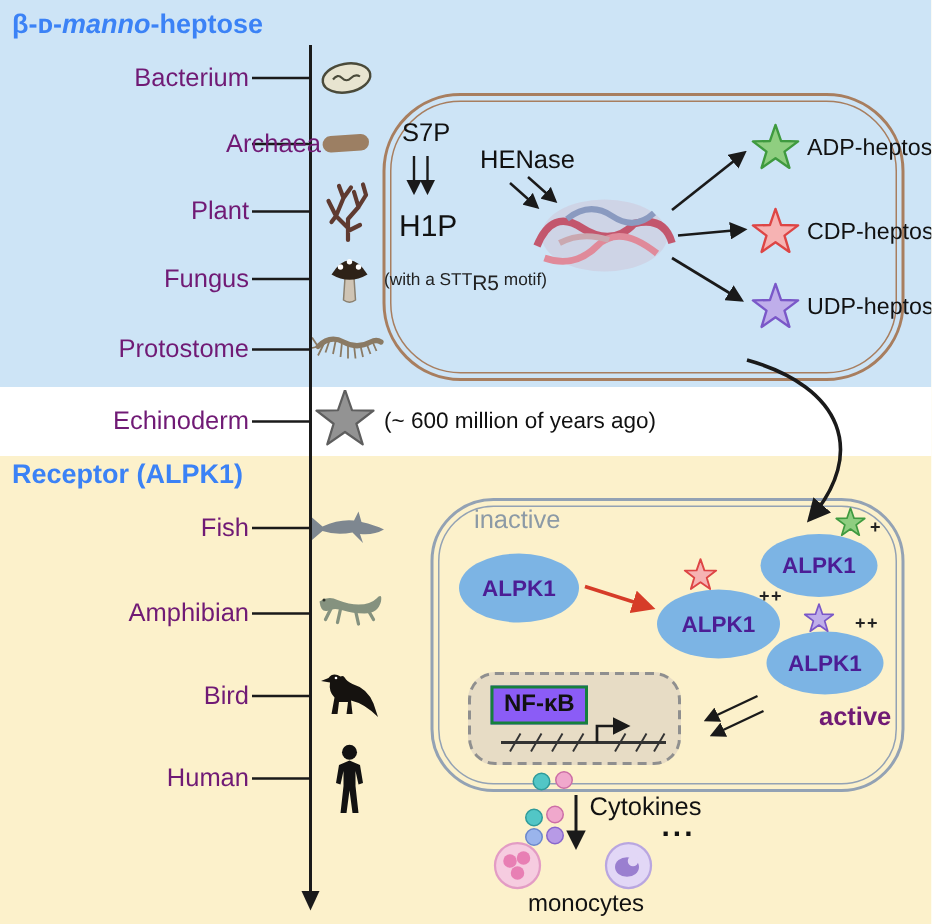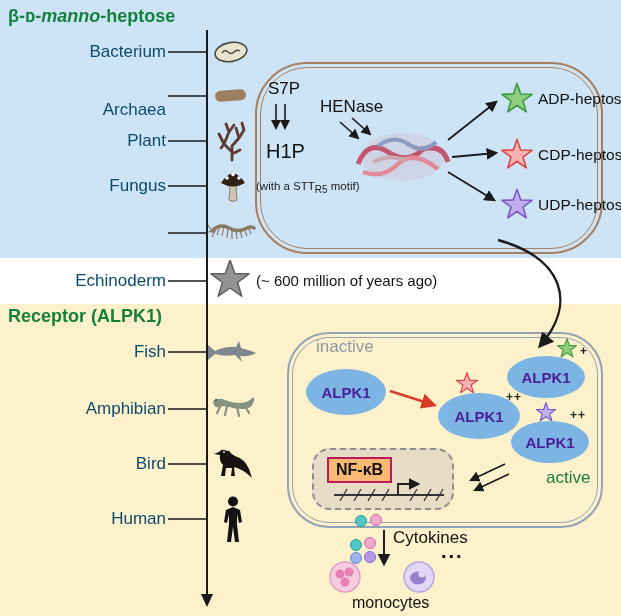--- a/index.html
+++ b/index.html
@@ -12,7 +12,7 @@
   .band-mid { top:258px; height:46px; background:#ffffff; }
   .band-bottom { top:304px; height:312px; background:#fcf1cb; }
 
-  .title-red { position:absolute; color:#15803d; font-weight:bold; font-size:18px; z-index:5; white-space:nowrap; }
+  .title-red { position:absolute; color:#3b82f6; font-weight:bold; font-size:18px; z-index:5; white-space:nowrap; }
   .organism-label { position:absolute; left:0; width:166px; text-align:right; font-size:17px; color:#0c4a6e; z-index:5; }
 
   .capsule { position:absolute; left:255px; top:62px; width:348px; height:192px;

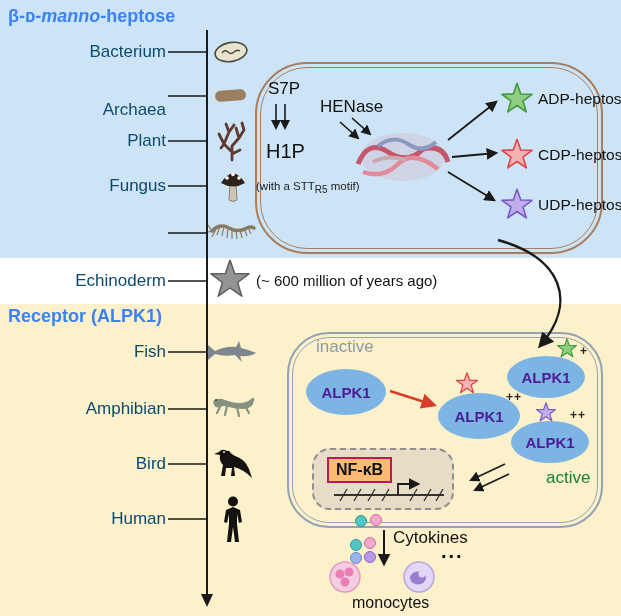--- a/index.html
+++ b/index.html
@@ -13,7 +13,7 @@
   .band-bottom { top:304px; height:312px; background:#fcf1cb; }
 
   .title-red { position:absolute; color:#3b82f6; font-weight:bold; font-size:18px; z-index:5; white-space:nowrap; }
-  .organism-label { position:absolute; left:0; width:166px; text-align:right; font-size:17px; color:#0c4a6e; z-index:5; }
+  .organism-label { position:absolute; left:0; width:166px; text-align:right; font-size:17px; color:#701a75; z-index:5; }
 
   .capsule { position:absolute; left:255px; top:62px; width:348px; height:192px;
              border:2px solid #a87e5f; border-radius:52px; z-index:1; }

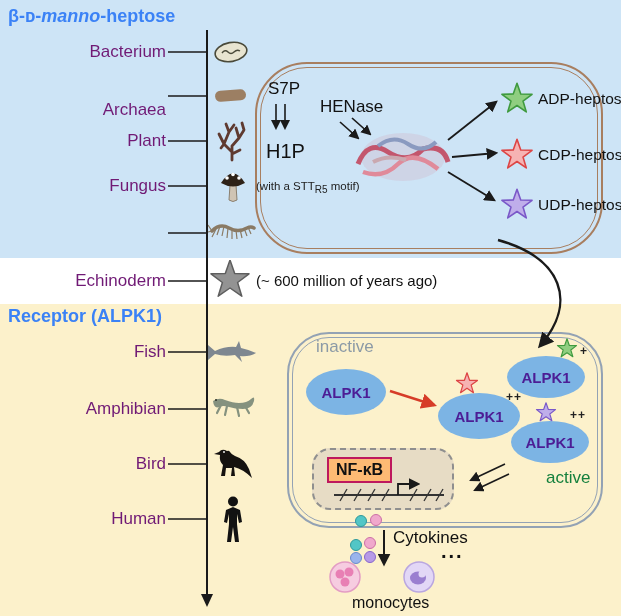--- a/index.html
+++ b/index.html
@@ -122,7 +122,7 @@
   <div class="title-red" style="left:8px; top:306px;">Receptor (ALPK1)</div>
 
   <div class="organism-label" style="top:42px;">Bacterium</div>
-  <div class="organism-label" style="top:100px;">Archaea</div>
+  <div class="organism-label" style="top:86px;margin-left:48px;">Archaea</div>
   <div class="organism-label" style="top:131px;padding-left:43px;">Plant</div>
   <div class="organism-label" style="top:176px;">Fungus</div>
   <div class="organism-label" style="top:271px;">Echinoderm</div>

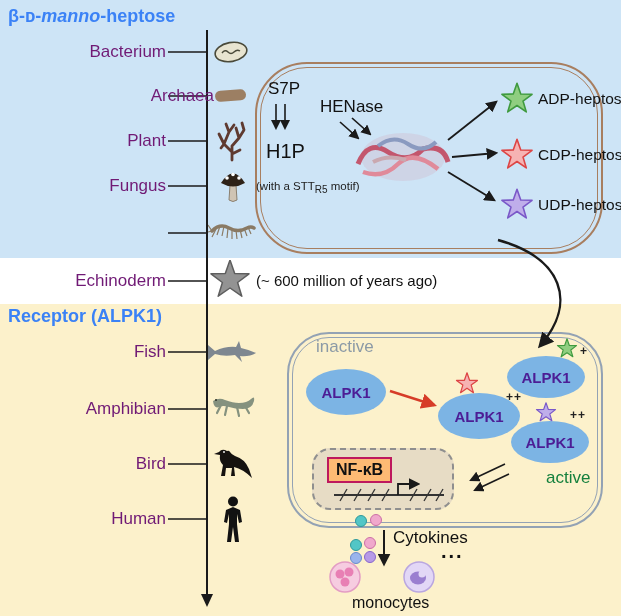--- a/index.html
+++ b/index.html
@@ -36,7 +36,7 @@
   .overlay { position:absolute; left:0; top:0; z-index:4; pointer-events:none; }
   .icon { position:absolute; z-index:3; }
   .star { position:absolute; z-index:6; }
-  sub.motif { font-size:10px; }
+  sub.motif { font-size:14px; }
 </style>
 </head>
 <body>

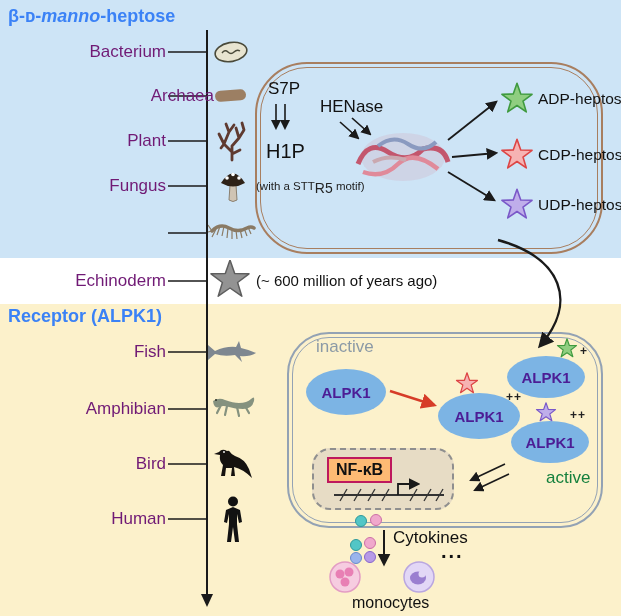--- a/index.html
+++ b/index.html
@@ -125,6 +125,7 @@
   <div class="organism-label" style="top:86px;margin-left:48px;">Archaea</div>
   <div class="organism-label" style="top:131px;padding-left:43px;">Plant</div>
   <div class="organism-label" style="top:176px;">Fungus</div>
+  <div class="organism-label" style="top:223px;">Protostome</div>
   <div class="organism-label" style="top:271px;">Echinoderm</div>
   <div class="organism-label" style="top:342px;">Fish</div>
   <div class="organism-label" style="top:399px;">Amphibian</div>

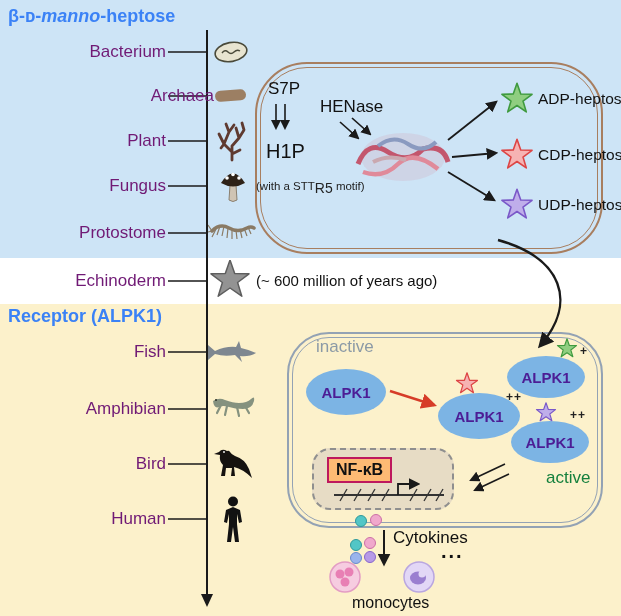--- a/index.html
+++ b/index.html
@@ -25,7 +25,7 @@
 
   .nucleus { position:absolute; left:312px; top:448px; width:142px; height:62px;
              background:#e7dcc5; border:2px dashed #8f8f8f; border-radius:18px; z-index:2; }
-  .nfkb { position:absolute; left:327px; top:457px; background:#fdba74; border:2px solid #be185d;
+  .nfkb { position:absolute; left:327px; top:457px; background:#8b5cf6; border:2px solid #15803d;
           font-weight:bold; font-size:16px; padding:2px 7px; z-index:5; color:#111; }
 
   .txt { position:absolute; color:#111; z-index:5; white-space:nowrap; }

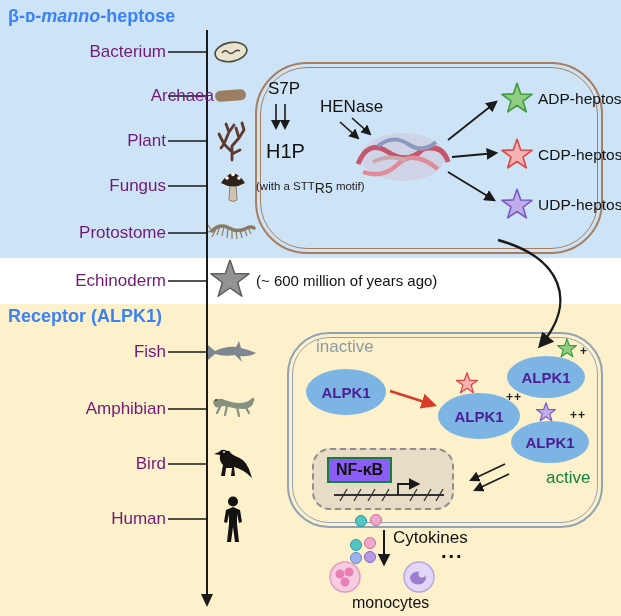--- a/index.html
+++ b/index.html
@@ -238,7 +238,7 @@
   </svg>
   <div class="charge" style="left:570px; top:408px;">++</div>
 
-  <div class="txt" style="left:546px; top:468px; font-size:17px; color:#15803d; font-weight:normal;">active</div>
+  <div class="txt" style="left:546px; top:468px; font-size:17px; color:#701a75; font-weight:bold;">active</div>
 
   <div class="nfkb">NF-κB</div>
 

